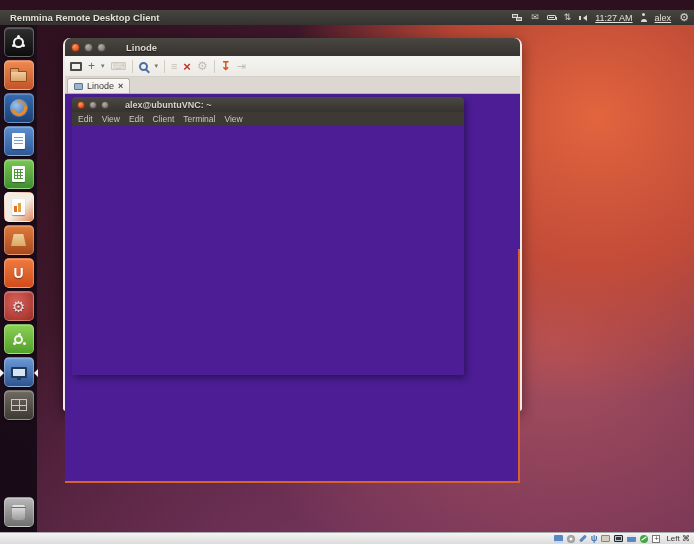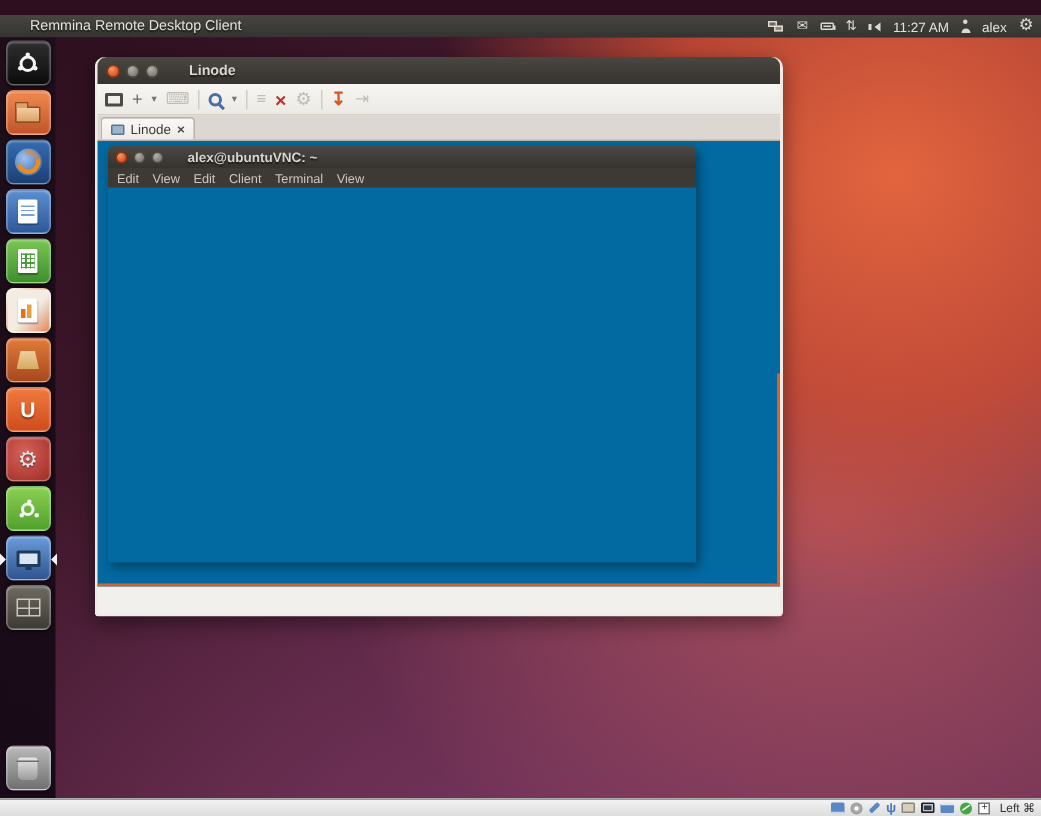--- a/index.html
+++ b/index.html
@@ -17,7 +17,7 @@
   
   .panel { position:absolute; left:0; top:10px; width:694px; height:15px;
     background:linear-gradient(#474540,#353330); display:flex; align-items:center; color:#e6e2da; }
-  .panel-app { font-size:9.5px; font-weight:normal; margin-left:20px; text-shadow:0 1px 1px rgba(0,0,0,.6); }
+  .panel-app { font-size:9.5px; font-weight:bold; margin-left:10px; text-shadow:0 1px 1px rgba(0,0,0,.6); }
   .panel-right { margin-left:auto; display:flex; align-items:center; gap:8px; margin-right:5px; font-size:9px; }
   .ind { display:inline-flex; align-items:center; gap:2px; }
   .ind-displays { position:relative; width:11px; height:8px; }

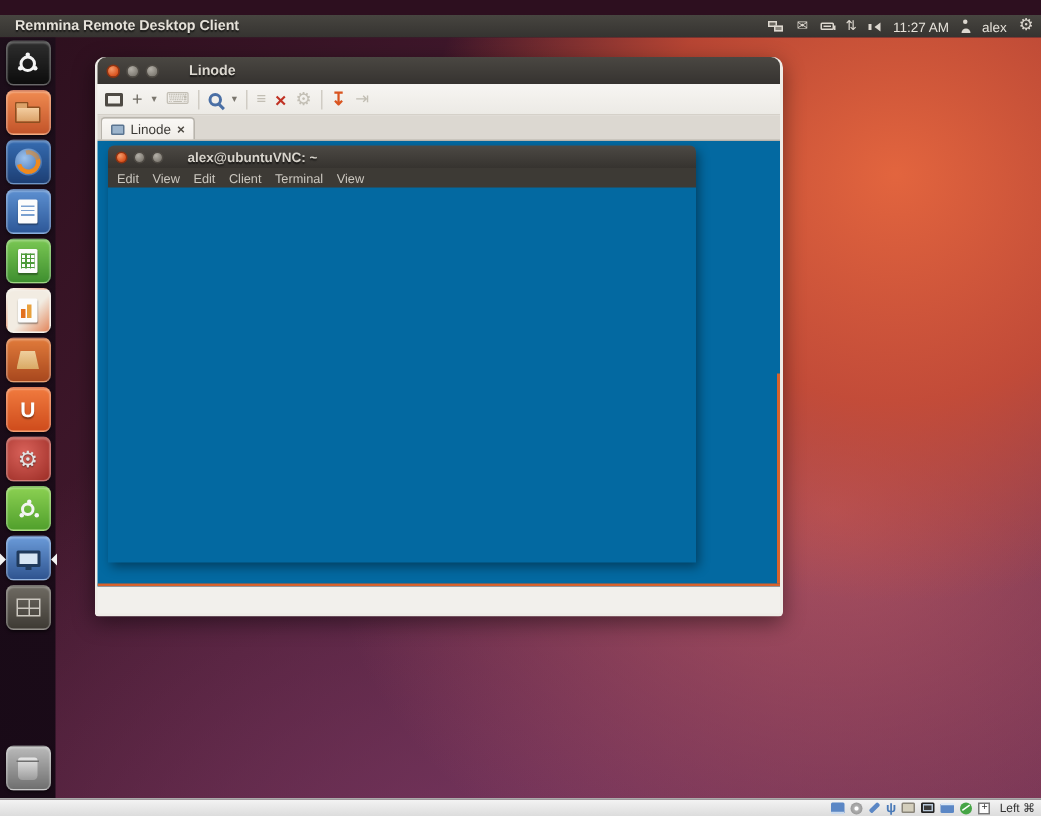--- a/index.html
+++ b/index.html
@@ -34,7 +34,7 @@
   .ind-user { display:flex; flex-direction:column; align-items:center; }
   .ind-user b { width:3px; height:3px; border-radius:50%; background:#ddd8d0; }
   .ind-user i { width:6px; height:3px; border-radius:3px 3px 0 0; background:#ddd8d0; margin-top:1px; }
-  .clock { font-size:9px; }
+  .clock { font-size:9px;text-decoration:underline; }
 
   
   .desktop { position:absolute; left:0; top:25px; width:694px; height:507px;

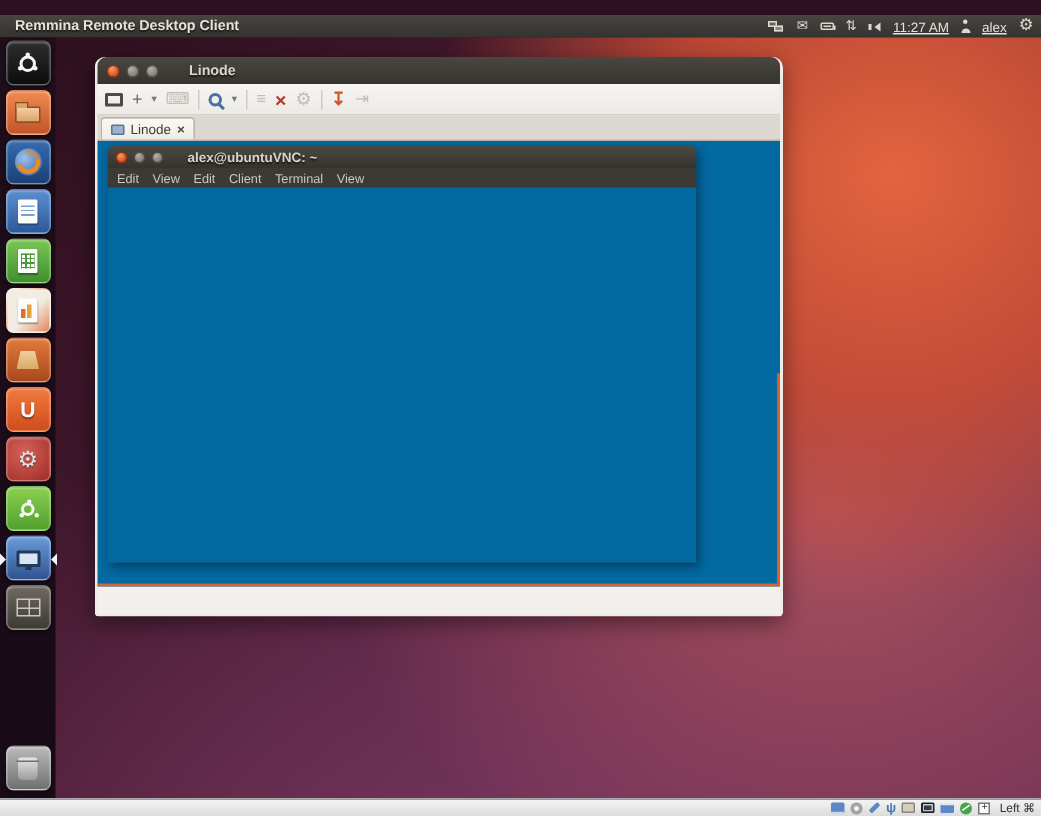--- a/index.html
+++ b/index.html
@@ -129,7 +129,7 @@
     border-radius:3px 3px 0 0; display:flex; align-items:center; padding:0 6px; gap:4px; font-size:9px; color:#3c3a36; }
   .tab-mon { width:9px; height:7px; border:1px solid #5a7490; background:#9cb4cc; border-radius:1px; }
   .tab-close { font-size:9px; font-weight:bold; color:#4e4a44; }
-  .rm-viewport { position:relative; height:297px; background:#0369a1; overflow:hidden; }
+  .rm-viewport { position:relative; height:389px; background:#4c1d95; overflow:hidden; }
   .vp-edge-right { position:absolute; right:0; top:155px; bottom:2px; width:2px; background:#d8622c; }
   .vp-edge-bottom { position:absolute; left:0; right:0; bottom:0; height:2px; background:#d8622c; }
 

